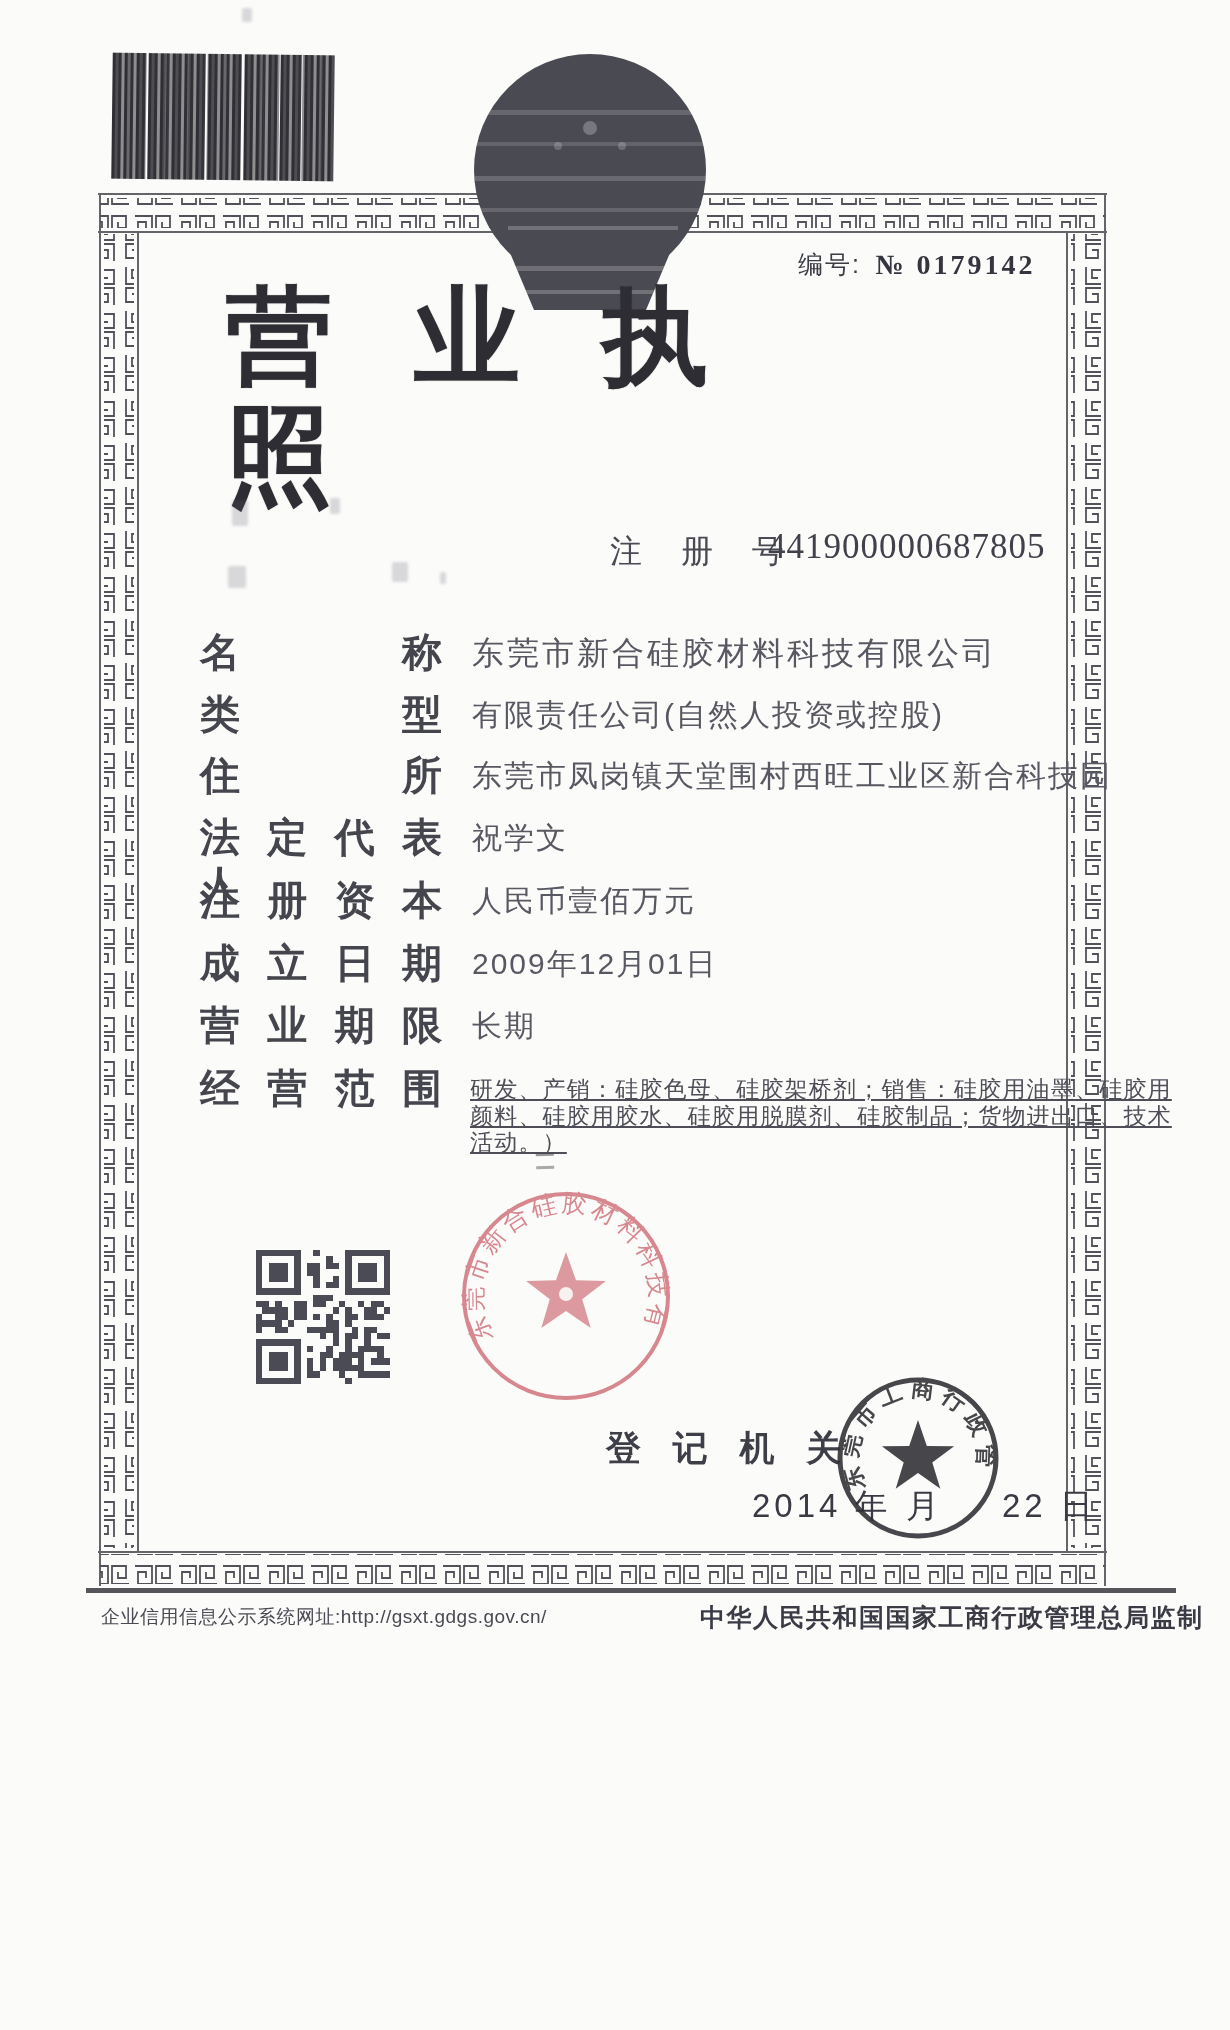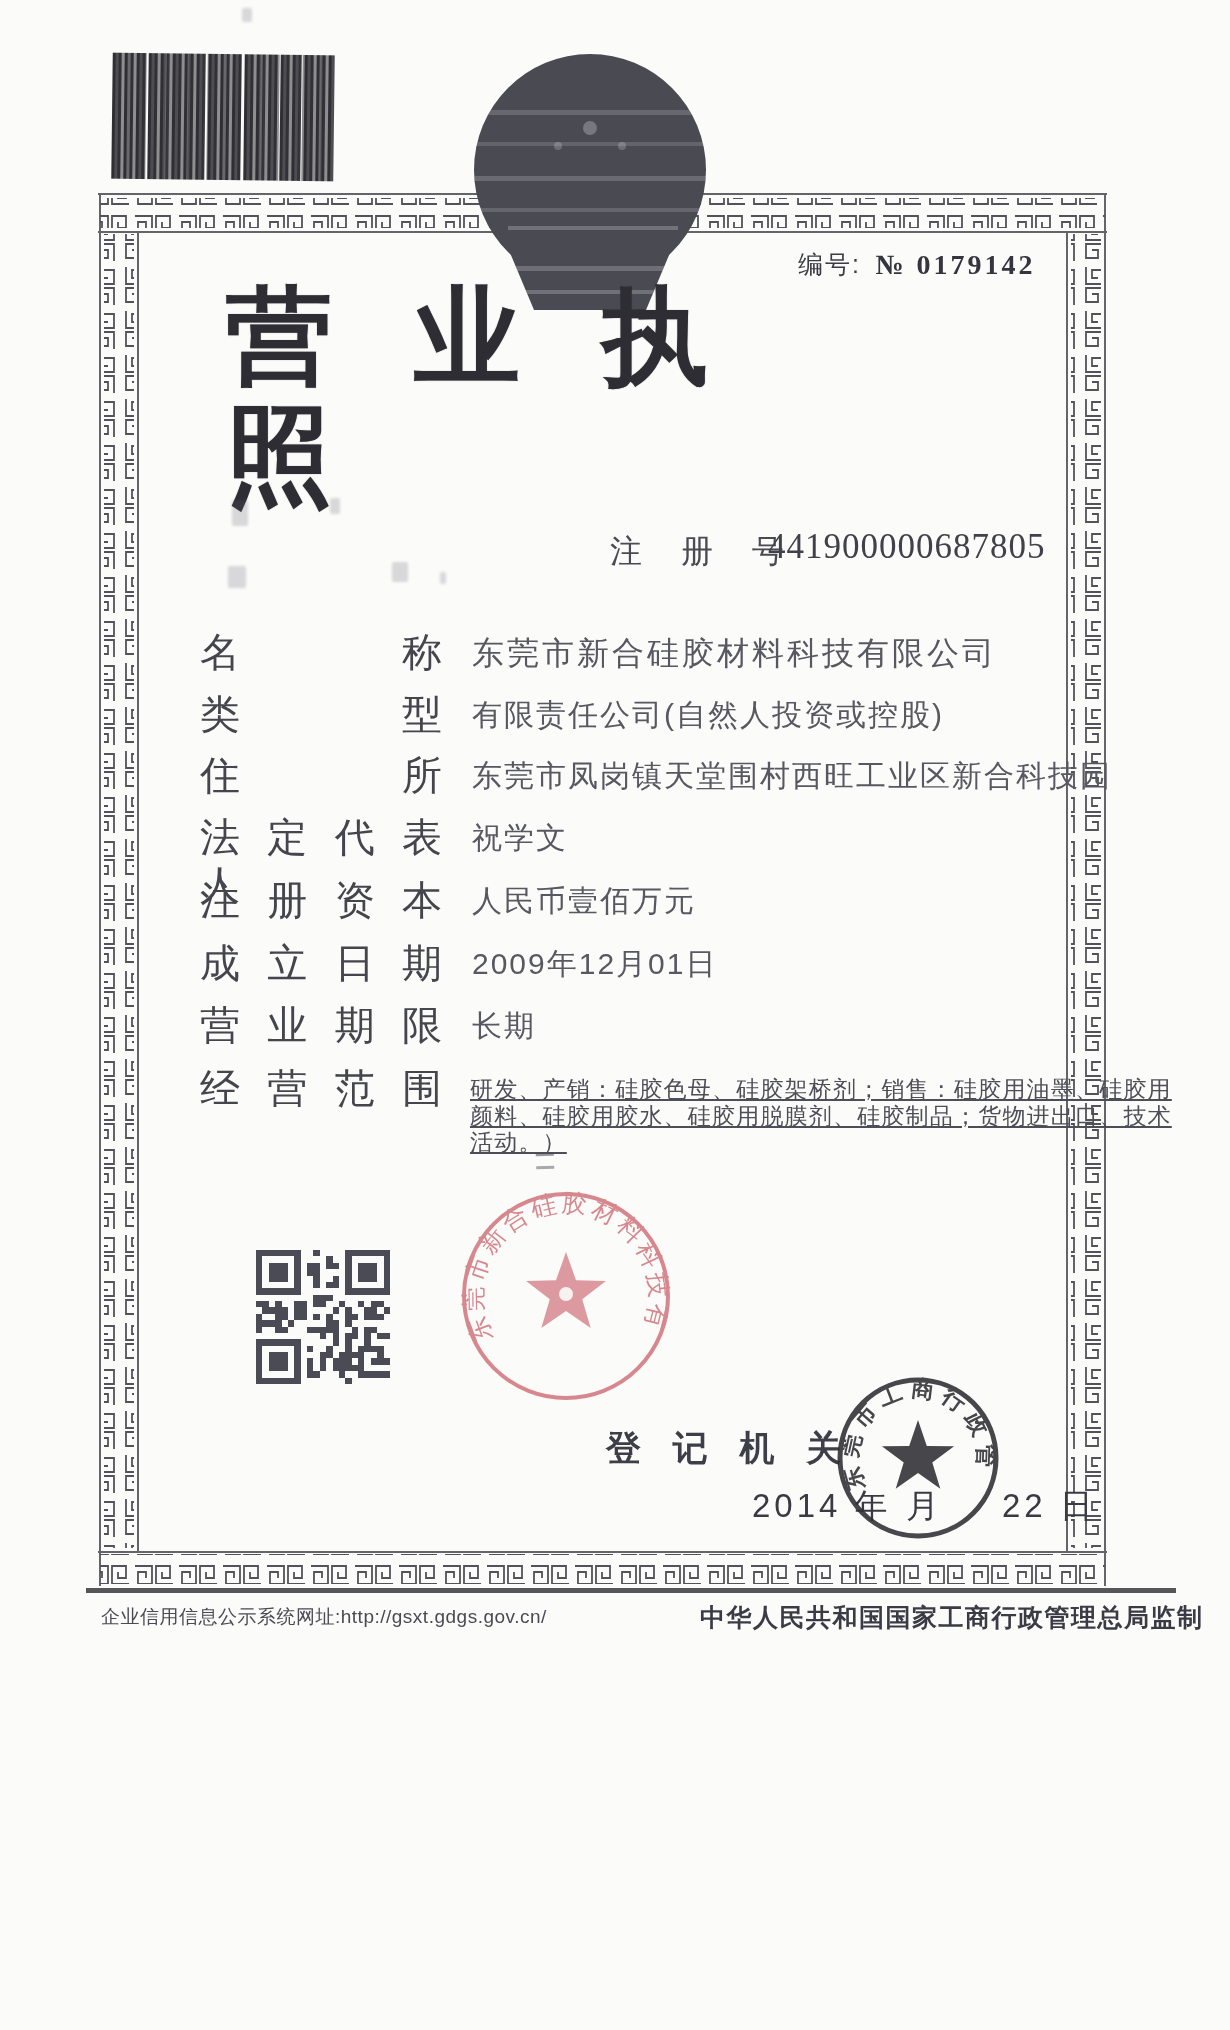--- a/index.html
+++ b/index.html
@@ -44,7 +44,7 @@
   .f-label {
     position:absolute; left:200px; width:242px; line-height:48px;
     text-align:justify; text-align-last:justify;
-    font-size:40px; font-weight:400; color:#45454e; white-space:normal;
+    font-size:40px; font-weight:700; color:#45454e; white-space:normal;
   }
   .f-value {
     position:absolute; left:472px; line-height:50px;

